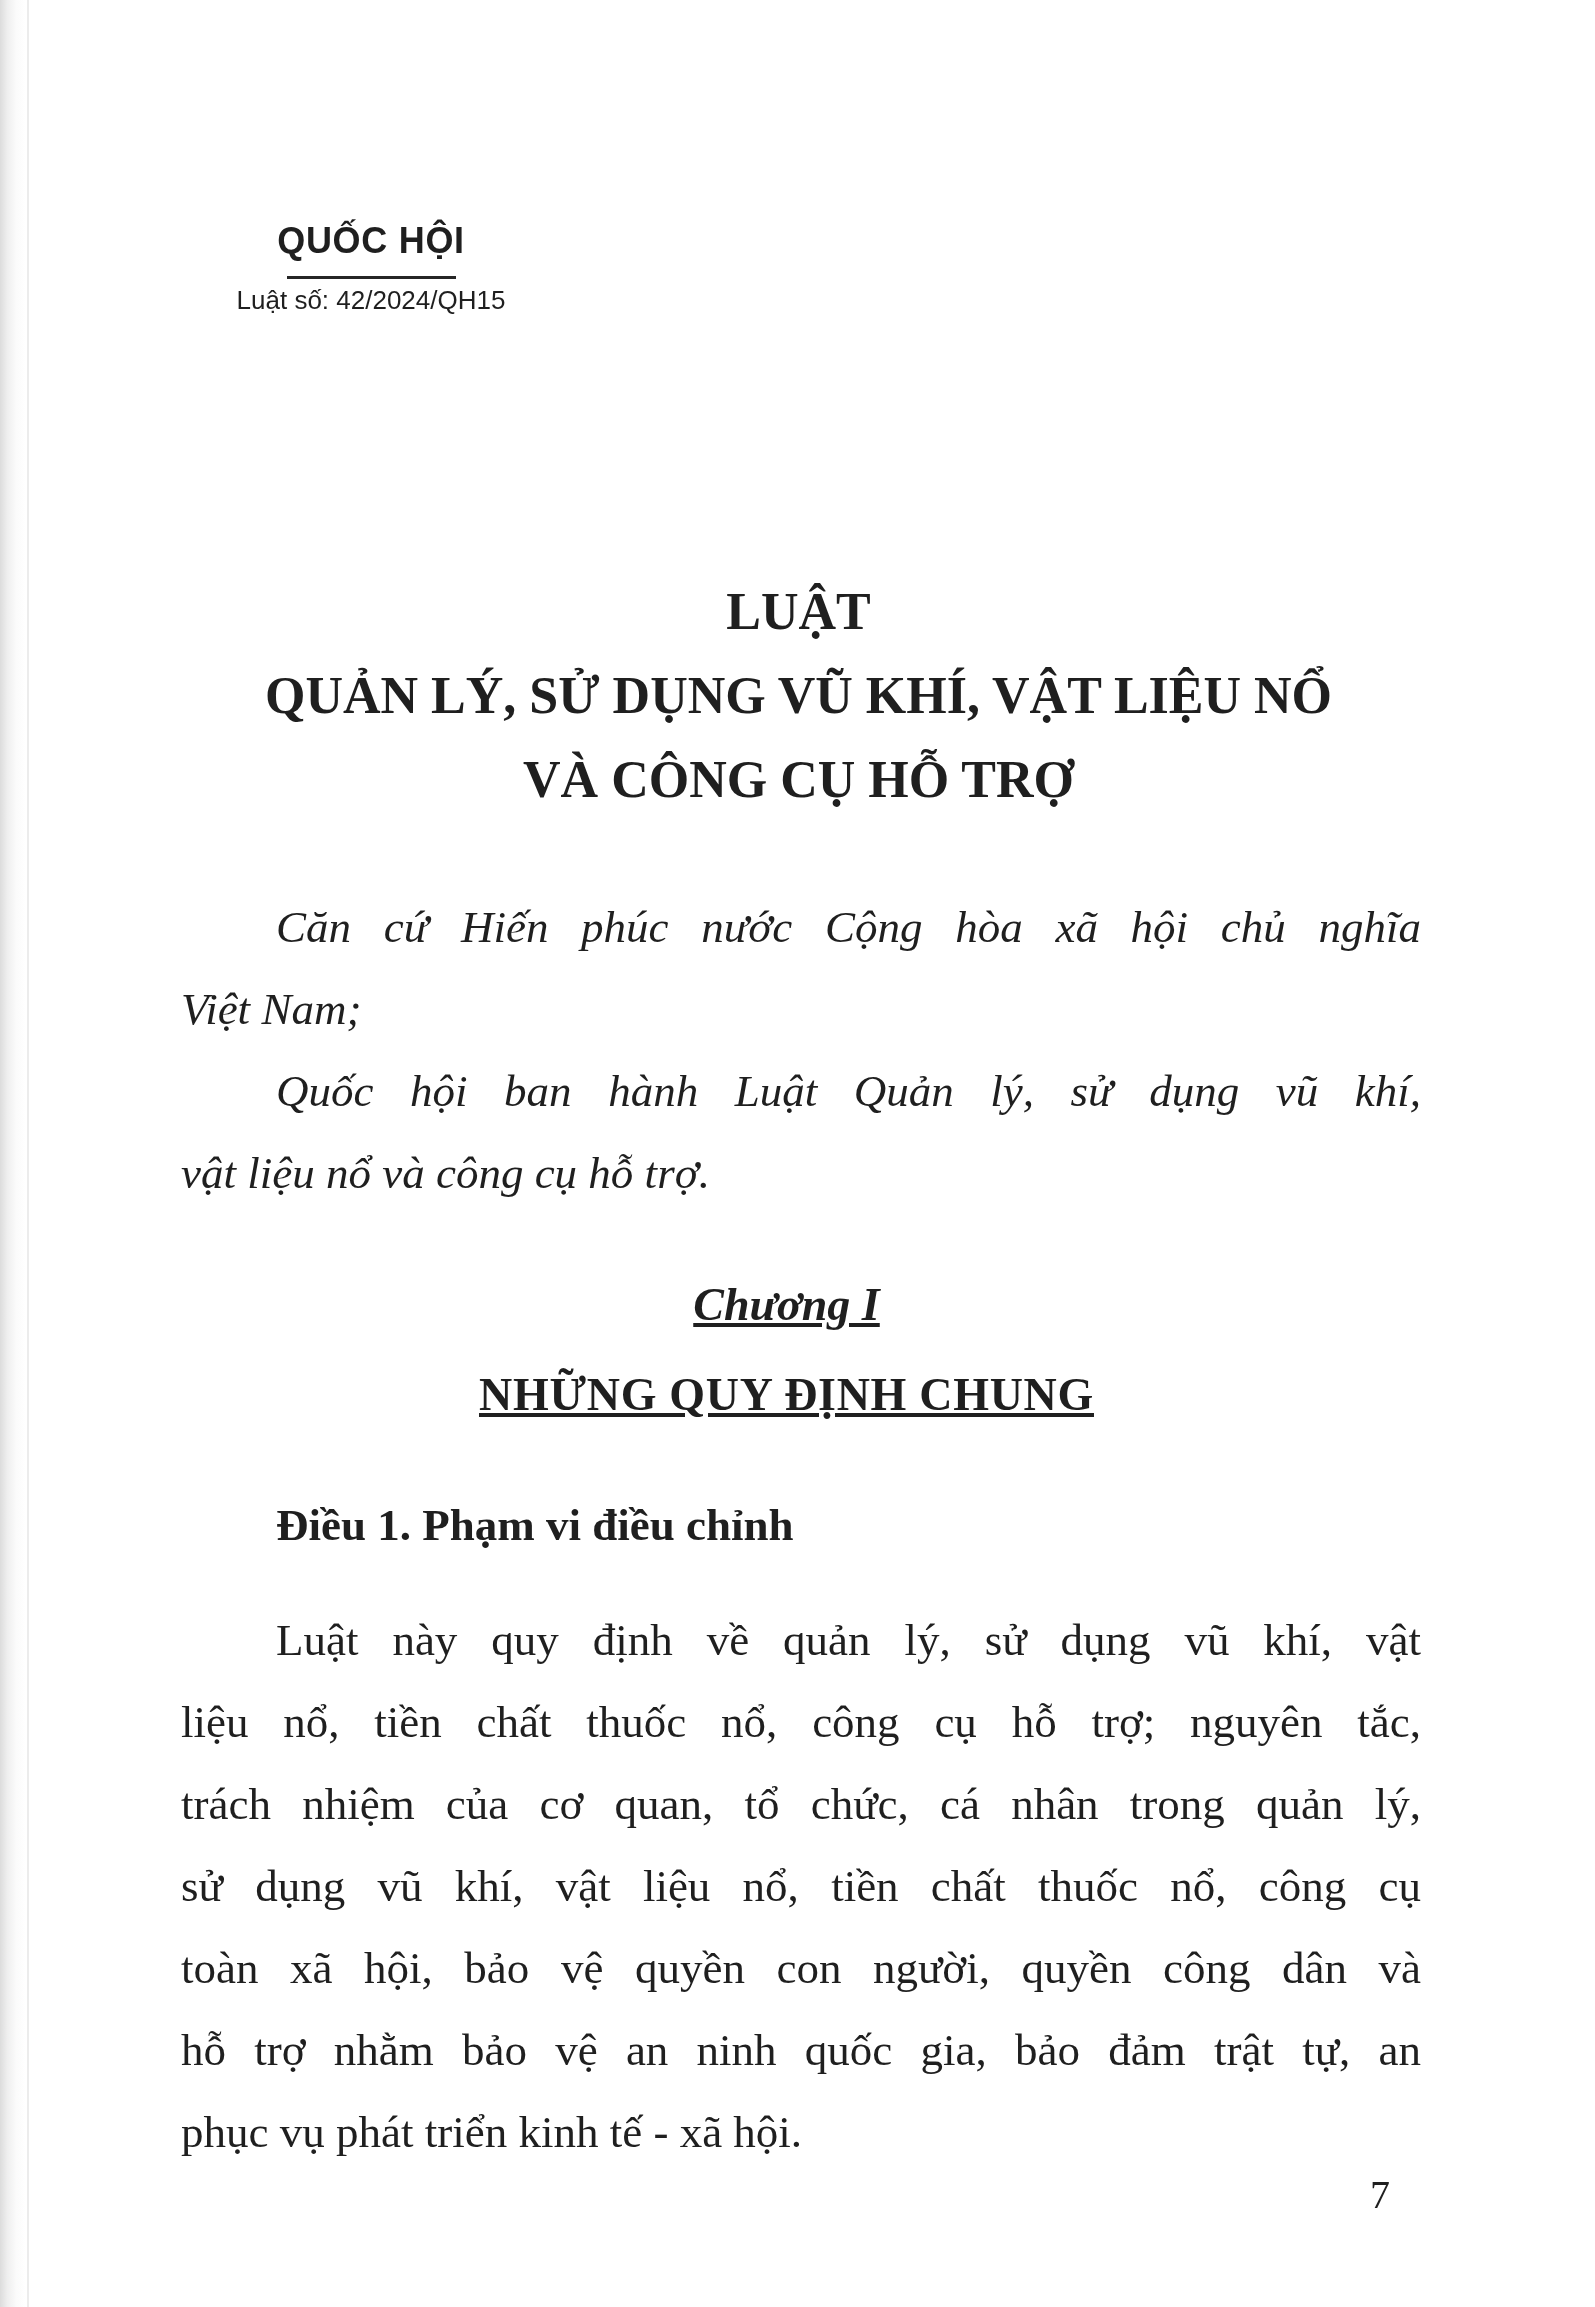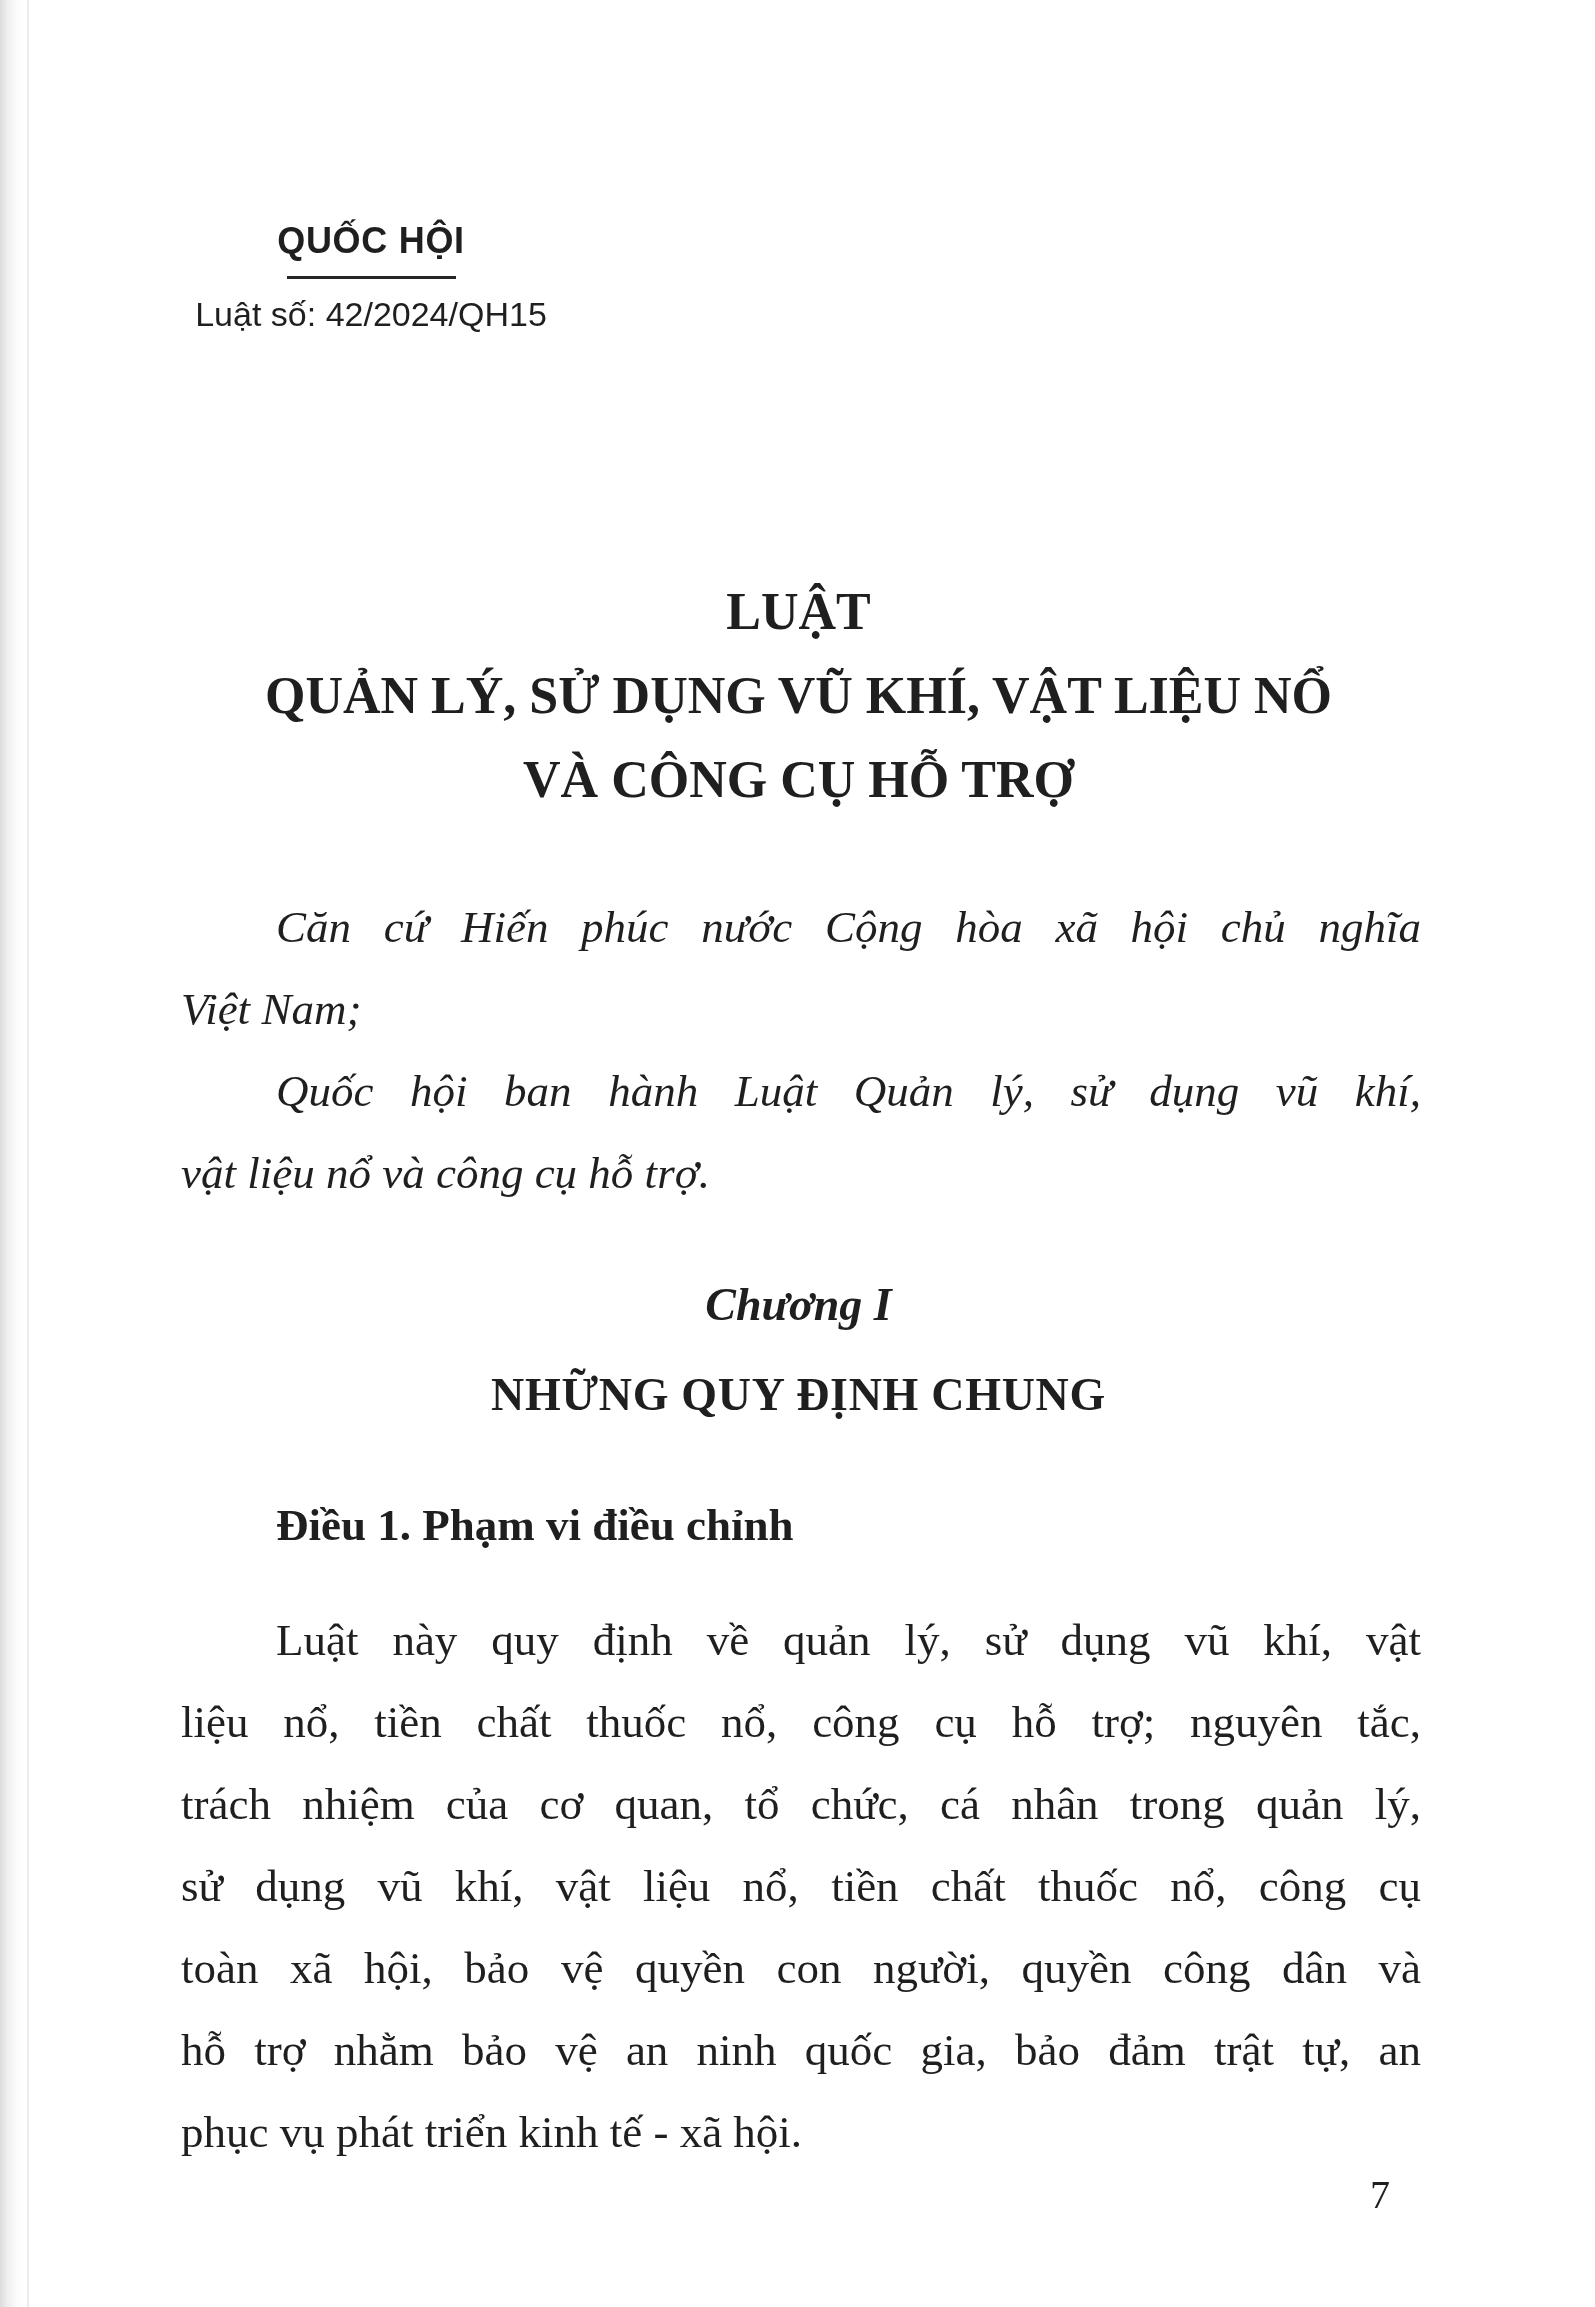--- a/index.html
+++ b/index.html
@@ -27,7 +27,7 @@
   .hdr-left{width:382px;text-align:center;}
   .issuer{font-size:36px;font-weight:bold;line-height:42px;letter-spacing:0.7px;}
   .issuer-rule{width:169px;height:3px;background:#262626;margin:13.5px auto 0 auto;}
-  .law-no{font-size:34px;line-height:39px;margin-top:16px;}
+  .law-no{font-size:26px;line-height:39px;margin-top:2px;}
   .hdr-right{width:854px;text-align:center;}
   .national{font-size:40px;font-weight:bold;line-height:43px;letter-spacing:0px;}
   .motto{font-size:40px;font-weight:bold;line-height:45px;margin-top:6px;}

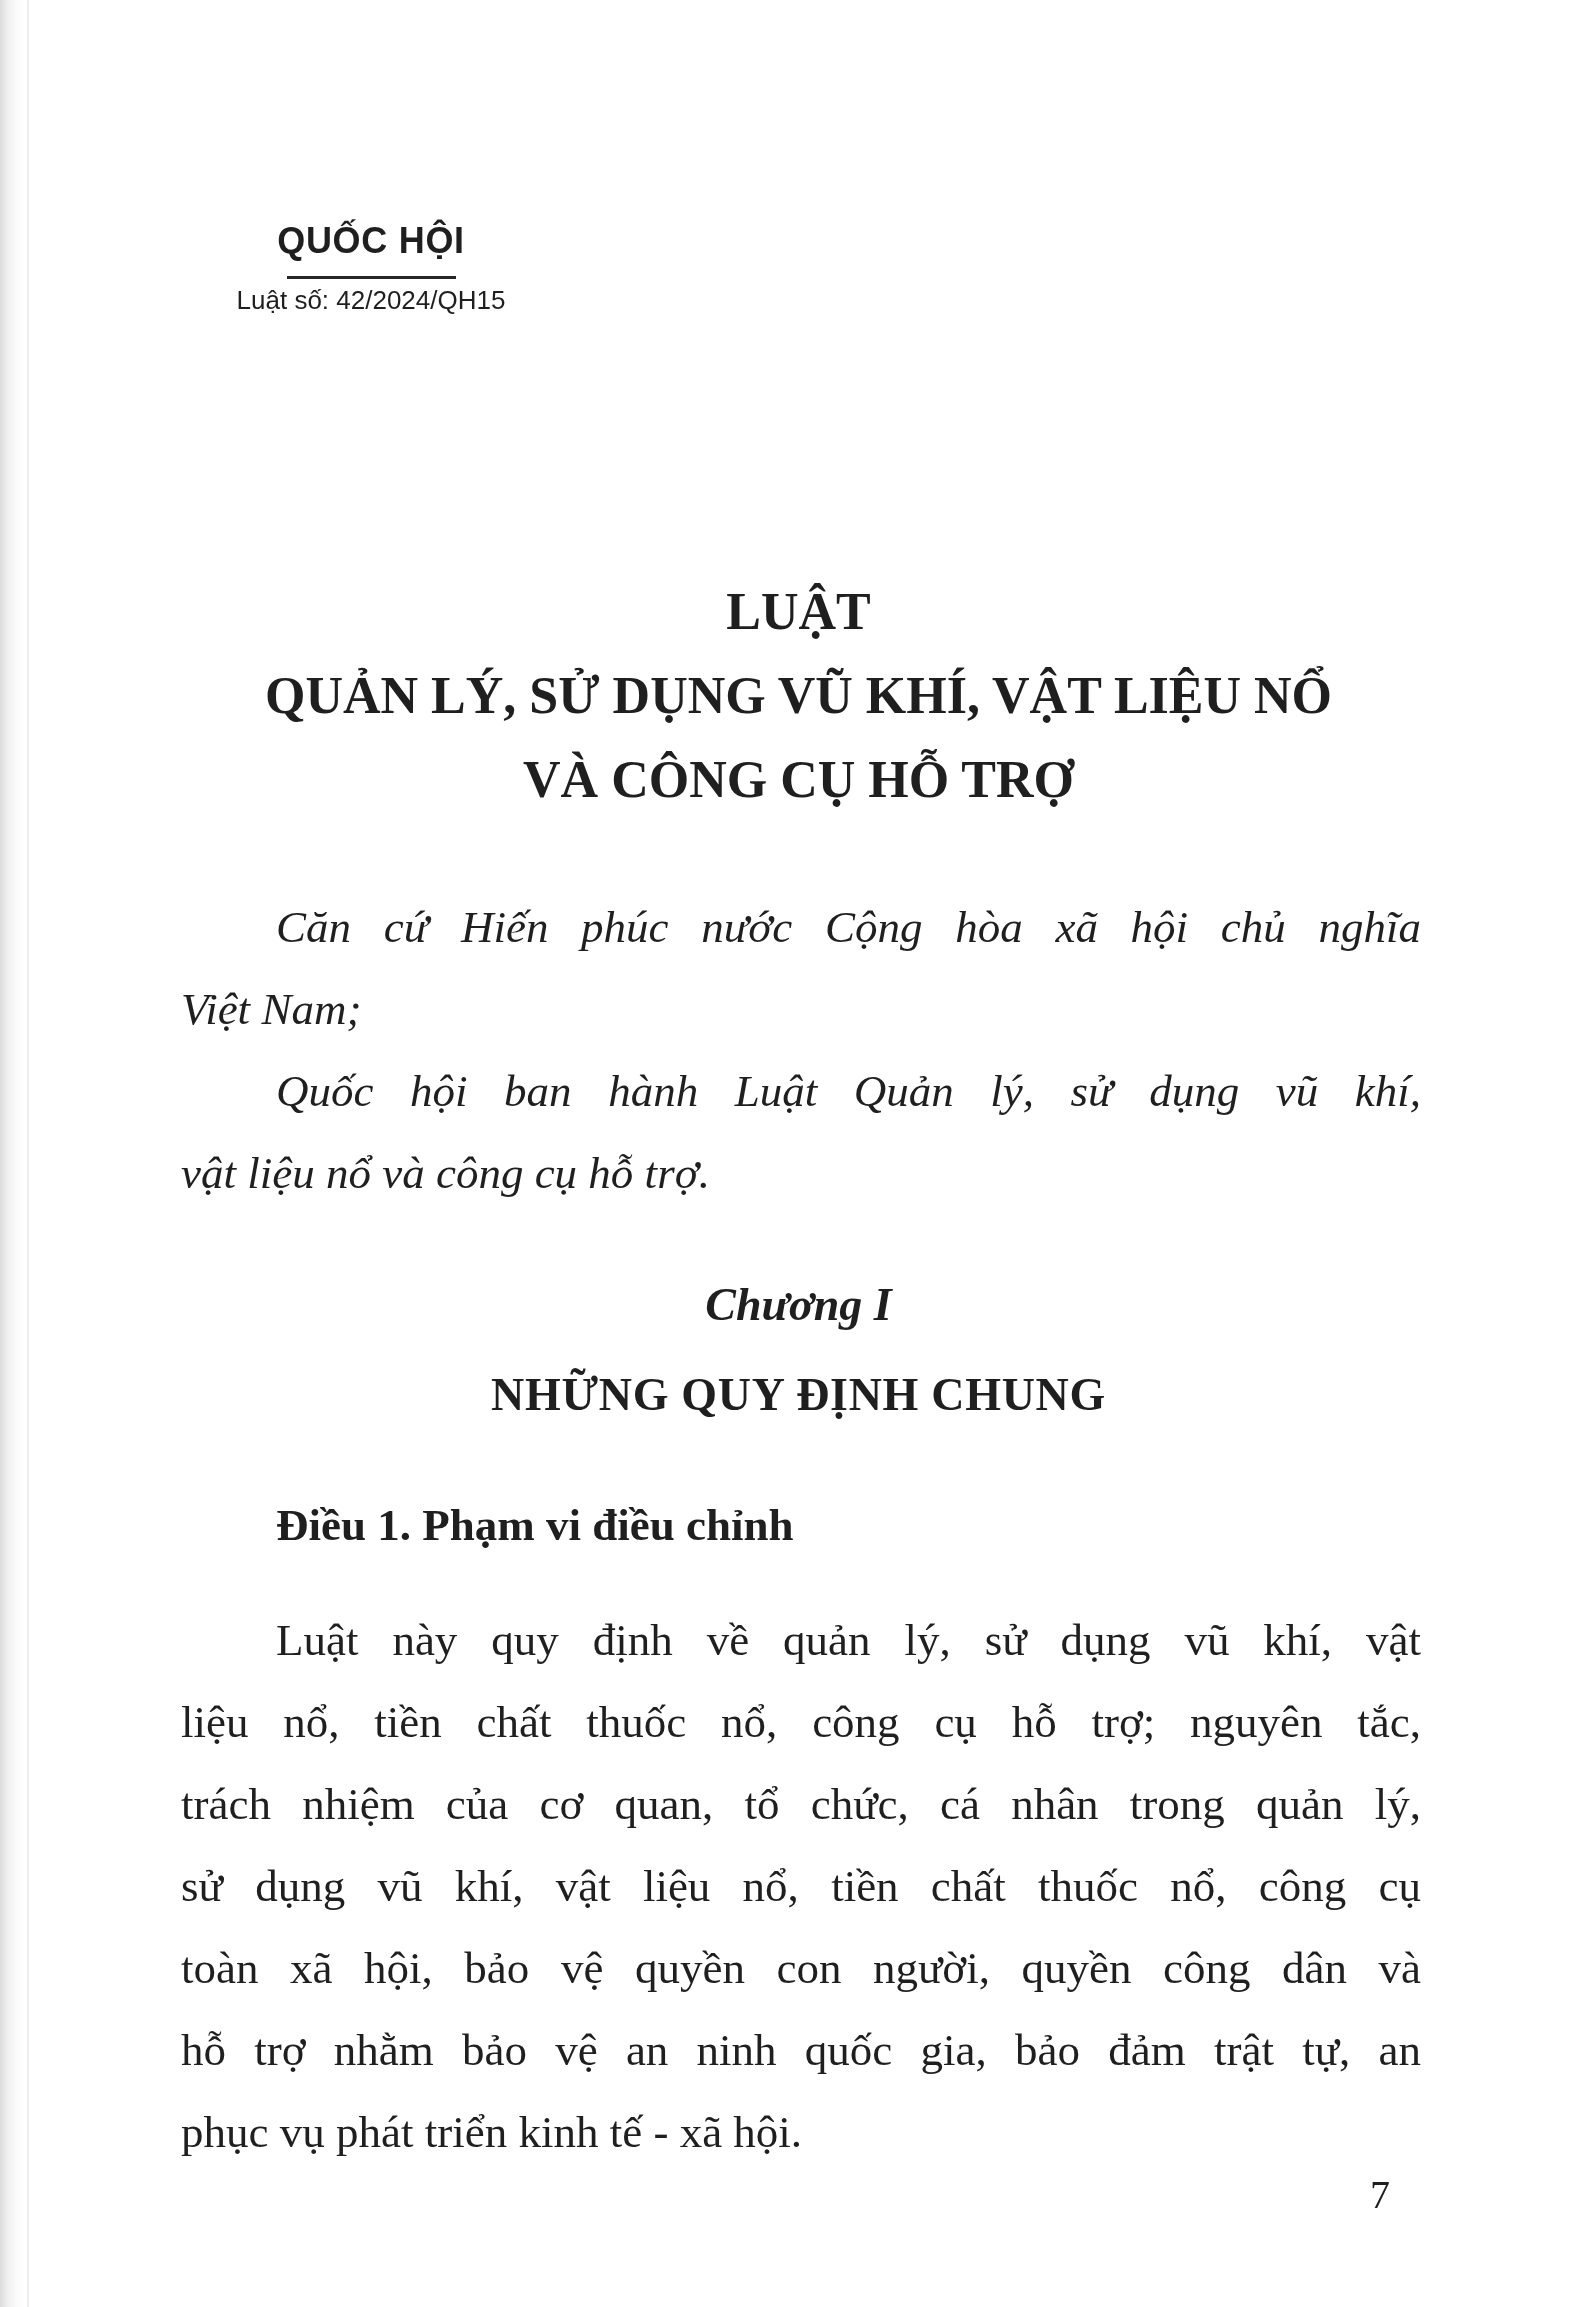--- a/index.html
+++ b/index.html
@@ -46,7 +46,7 @@
   .preamble{position:absolute;top:886px;left:181px;width:1240px;font-style:italic;}
 
   
-  .chapter{position:absolute;top:1279px;left:90px;width:1417px;text-align:center;}
+  .chapter{position:absolute;top:1279px;left:78px;width:1417px;text-align:center;text-decoration:underline;}
   .chapter-label{font-size:46px;font-weight:bold;font-style:italic;line-height:52px;}
   .chapter-title{font-size:46px;font-weight:bold;line-height:49px;margin-top:39px;letter-spacing:0.7px;}
 

